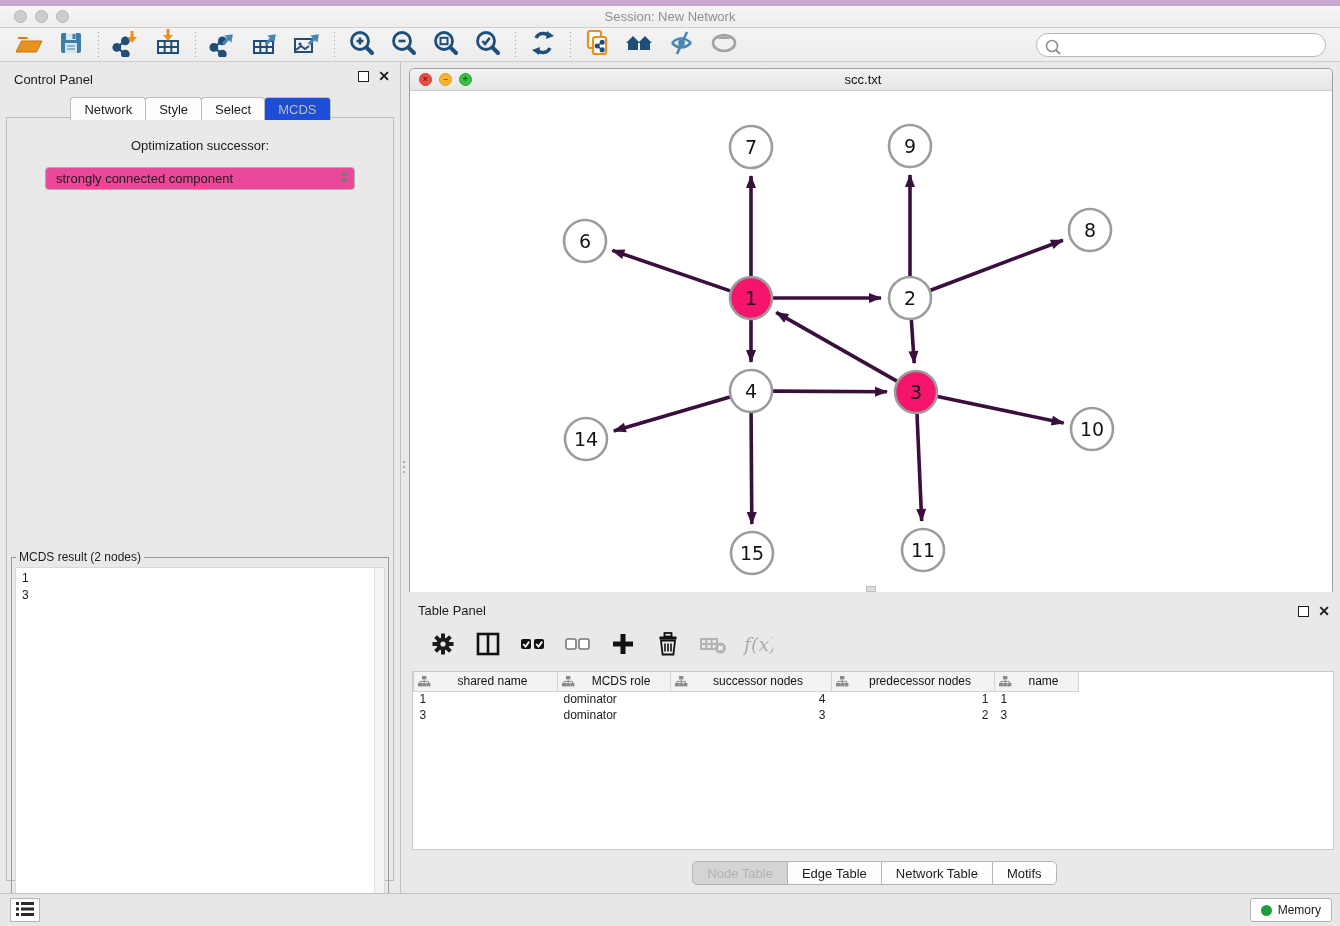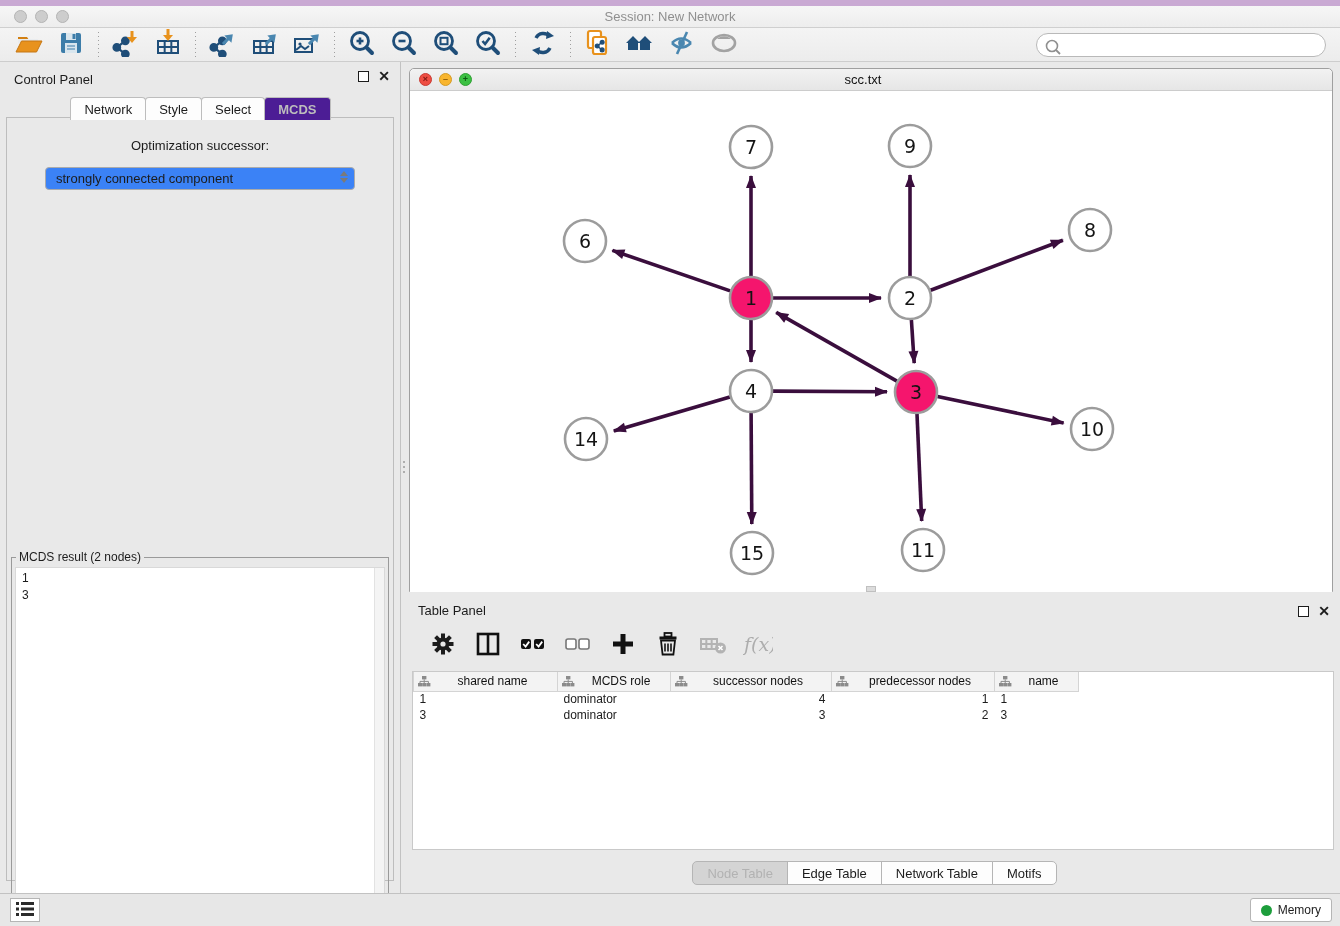--- a/index.html
+++ b/index.html
@@ -42,7 +42,7 @@
   #cp-tabs { position:absolute; left:0; top:35px; width:100%; display:flex; justify-content:center; }
   .cp-tab { border:1px solid #bdbdbd; border-bottom:none; background:#fdfdfd; padding:4px 13px 3px;
     font-size:13px; border-radius:4px 4px 0 0; margin-right:-1px; position:relative; z-index:2; }
-  .cp-tab.sel { background:#4c1d95; color:#bdbdbd;font-weight:bold; }
+  .cp-tab.sel { background:#1d4ed8; color:#bdbdbd; }
   #cp-body { position:absolute; left:6px; top:55px; width:388px; height:764px;
     border:1px solid #bdbdbd; background:#e9e9e9; }
   #opt-label { text-align:center; margin-top:20px; font-size:13px; }

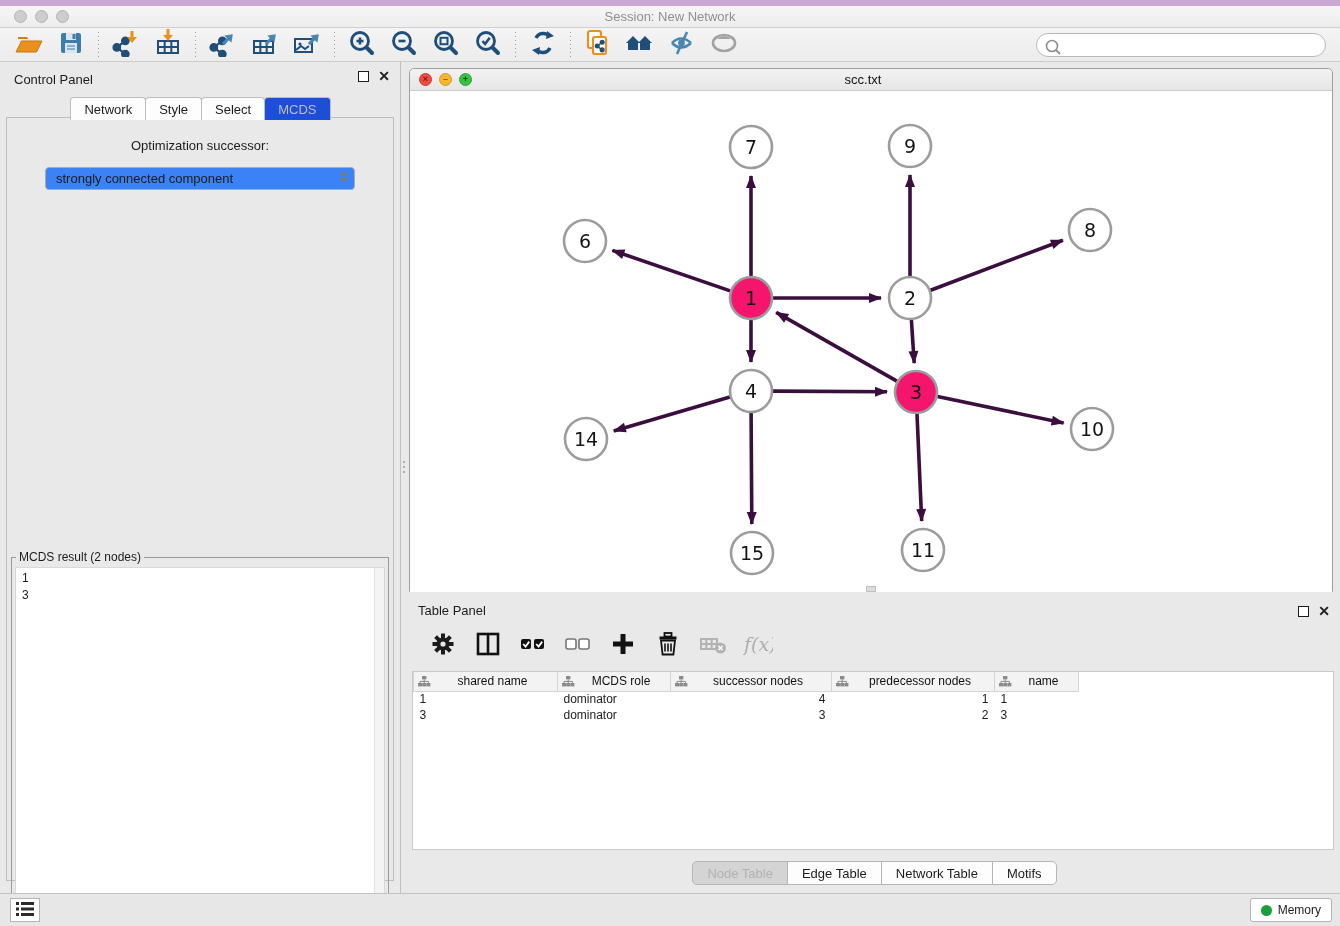--- a/index.html
+++ b/index.html
@@ -47,7 +47,7 @@
     border:1px solid #bdbdbd; background:#e9e9e9; }
   #opt-label { text-align:center; margin-top:20px; font-size:13px; }
   #criterion-select { position:relative; margin:14px auto 0; width:310px; height:23px;
-    background:#3b82f6; border:1px solid #ababab; border-radius:4px; display:flex; align-items:center;
+    background:#ec4899; border:1px solid #ababab; border-radius:4px; display:flex; align-items:center;
     padding:0 22px 0 10px; font-size:13px; cursor:pointer; }
   #criterion-stepper { position:absolute; right:6px; top:3px; display:flex; flex-direction:column; gap:2px; }
   .stp { width:0; height:0; border-left:4px solid transparent; border-right:4px solid transparent; }

